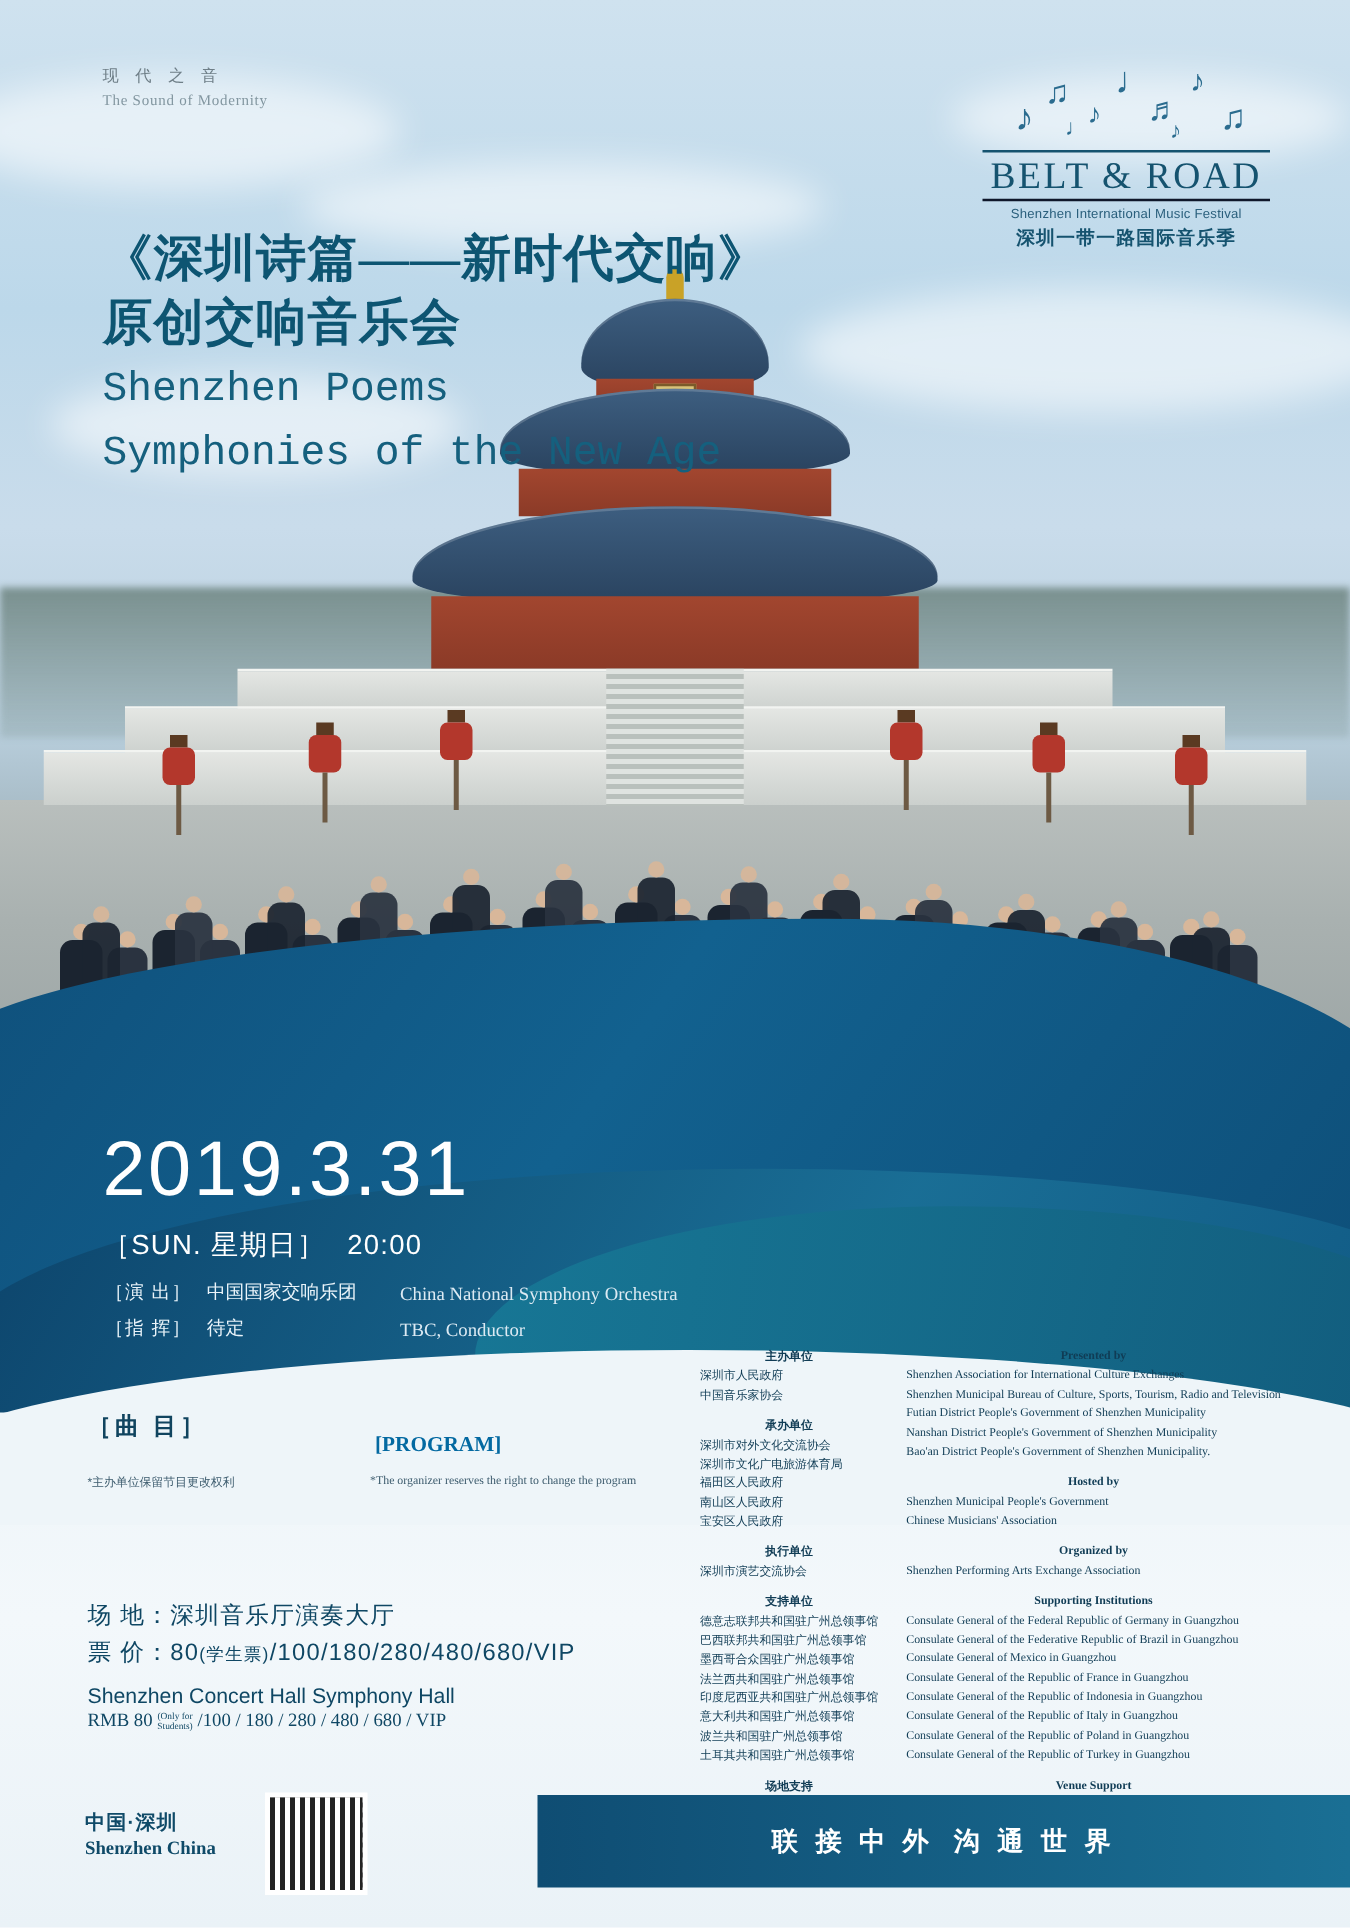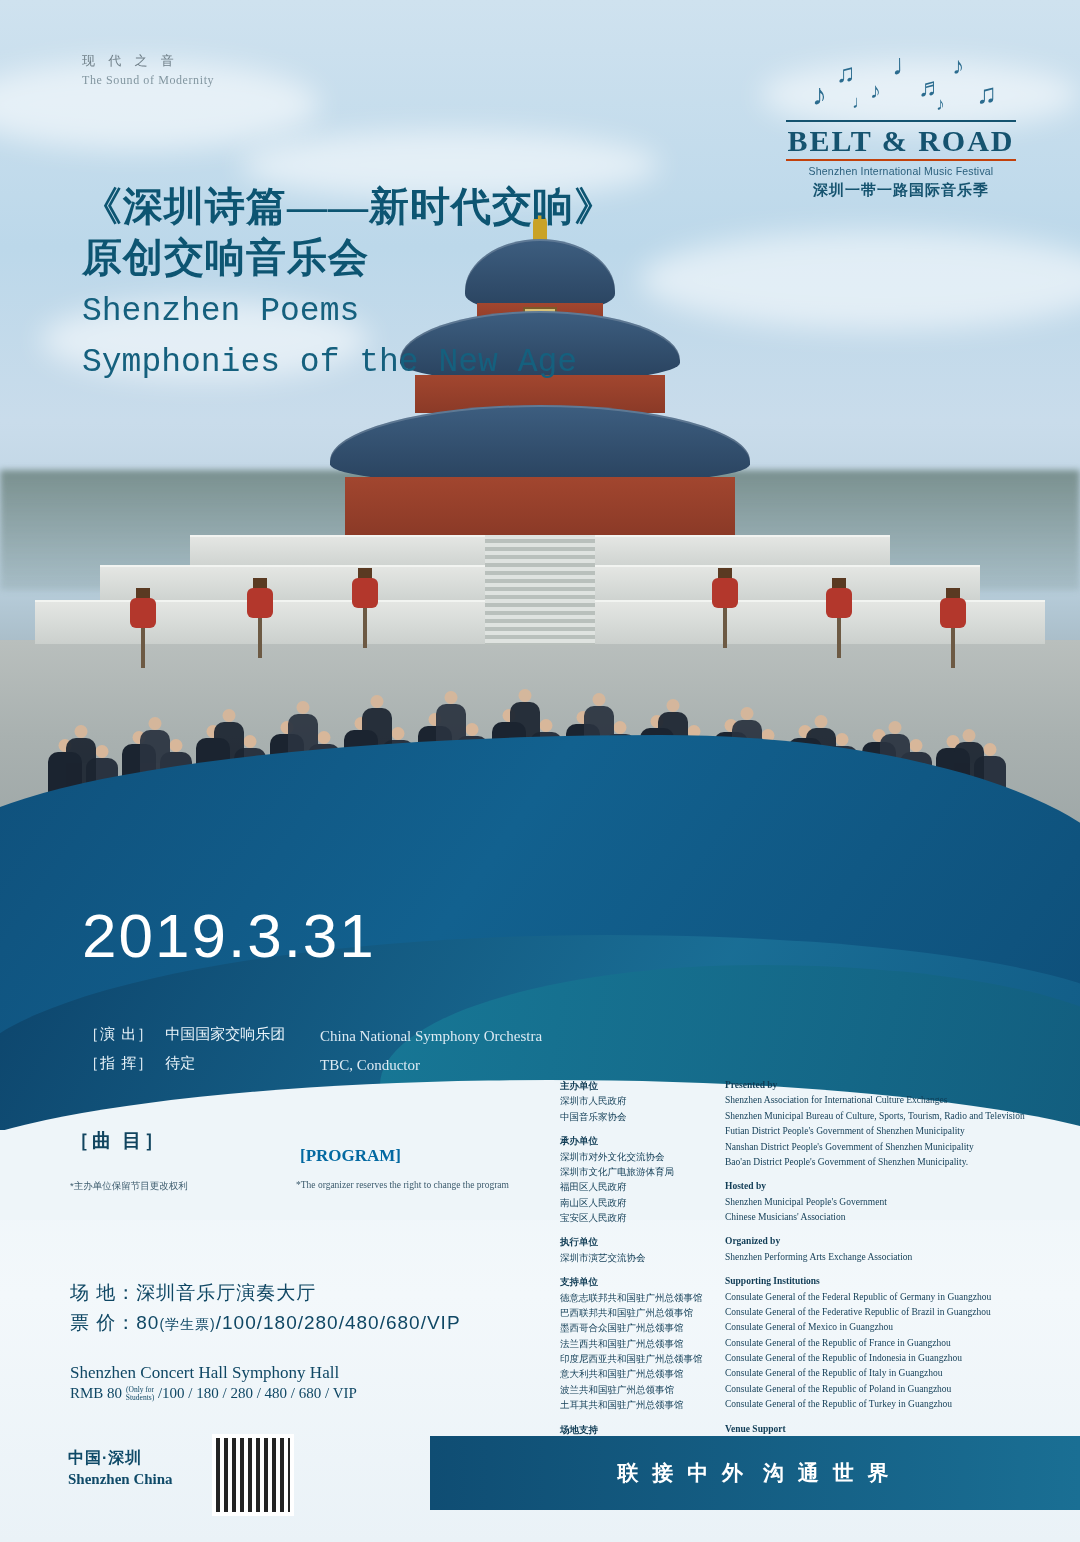--- a/index.html
+++ b/index.html
@@ -138,8 +138,8 @@
   .note { position: absolute; color: #2b6c8f; }
   .logo .belt {
     font-family: "Liberation Serif", serif;
-    font-size: 30px; letter-spacing: 2px; color: #15536f; font-weight: bold;
-    border-top: 2px solid #15536f; border-bottom: 2px solid #c2410c;
+    font-size: 30px; letter-spacing: 2px; color: #15536f; font-weight: normal;
+    border-top: 2px solid #15536f; border-bottom: 2px solid #0f172a;
     padding: 3px 0 2px; line-height: 1.05;
   }
   .logo .sub { font-size: 10.5px; color: #2a5f7c; margin-top: 4px; letter-spacing: .2px; }

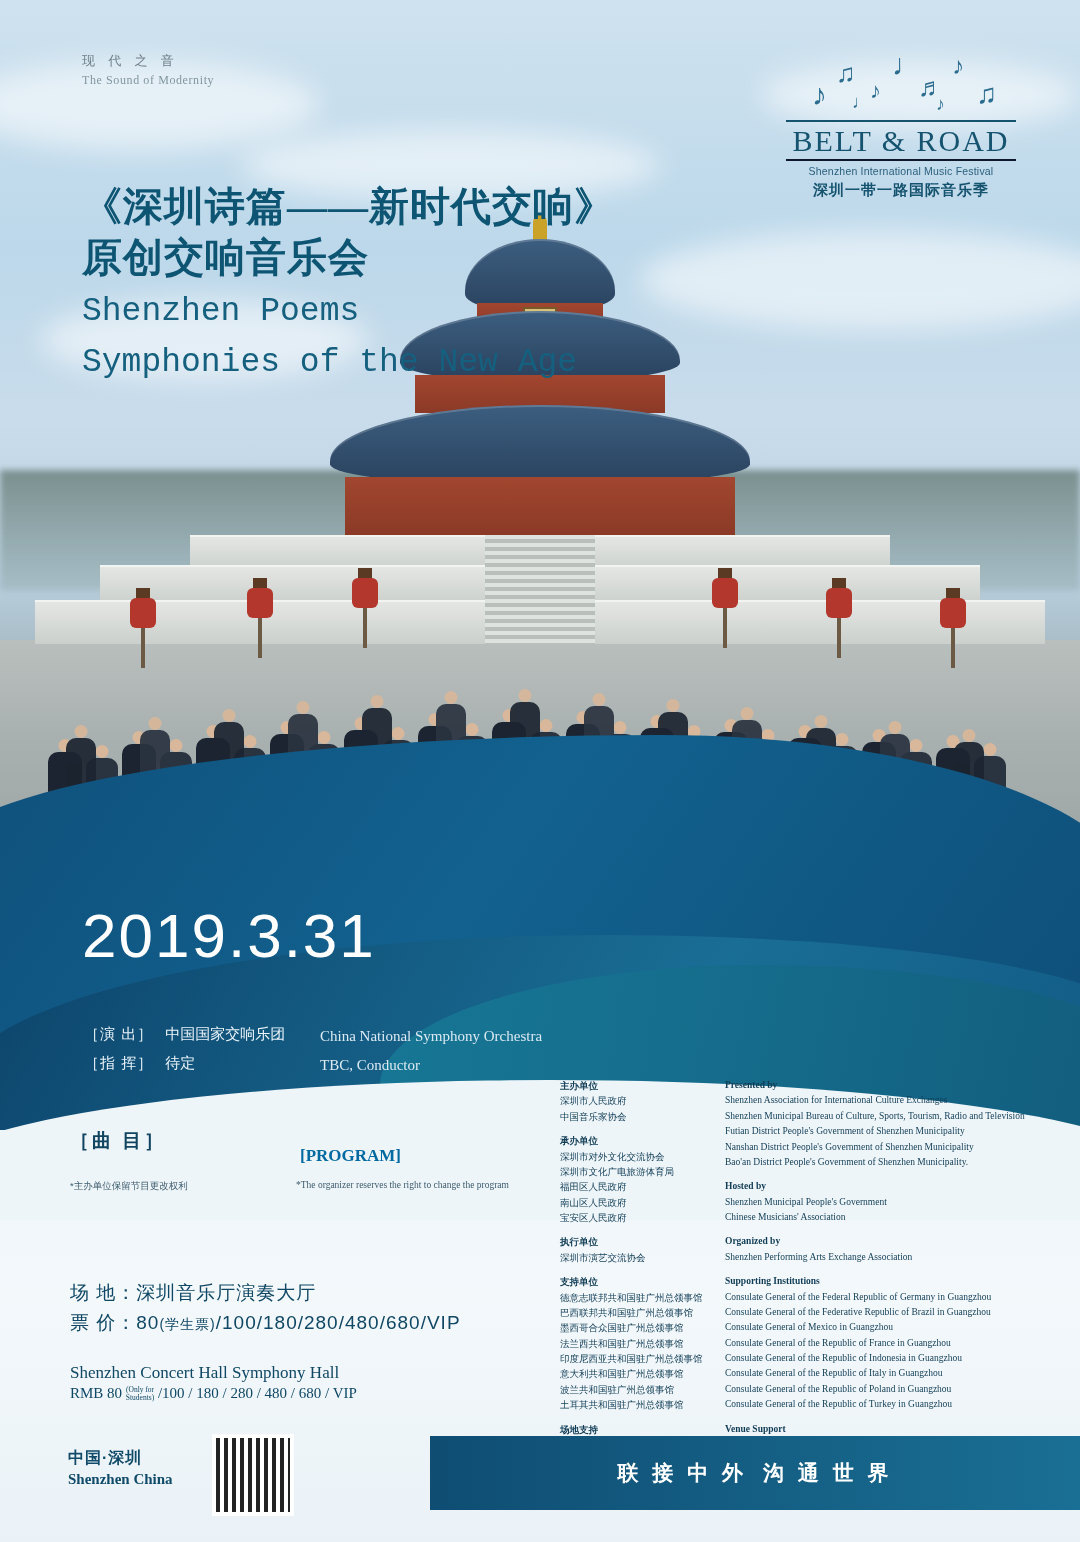--- a/index.html
+++ b/index.html
@@ -352,6 +352,10 @@
 
   <div class="dateblock">
     <div class="big">2019.3.31</div>
+    <div class="row2">
+      <span class="bk">［SUN. 星期日］</span>
+      <span style="margin-left:10px;">20:00</span>
+    </div>
   </div>
 
   <div class="meta">

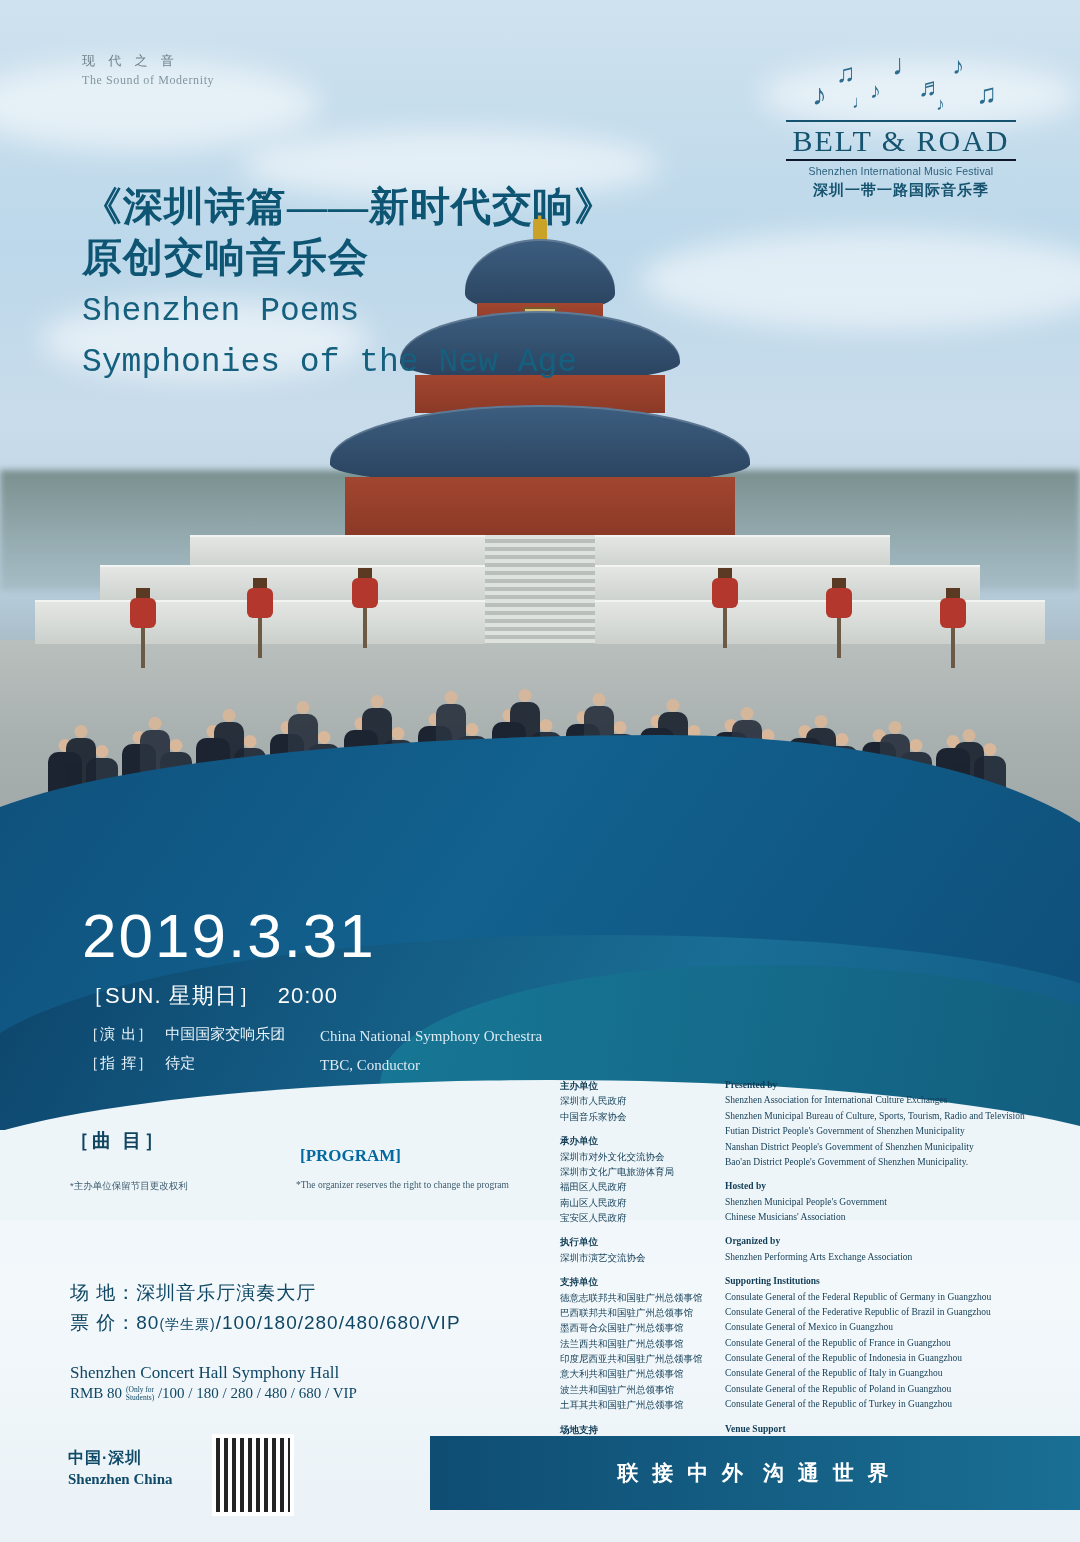--- a/index.html
+++ b/index.html
@@ -185,7 +185,7 @@
 
   .credits-cn { position: absolute; left: 560px; top: 1078px; font-size: 9.5px; color: #103c55; line-height: 1.62; }
   .credits-en { position: absolute; left: 725px; top: 1078px; font-size: 9.5px; color: #103c55; line-height: 1.62; font-family: "Liberation Serif", serif; }
-  .credits-cn .h, .credits-en .h { font-weight: bold; }
+  .credits-cn .h, .credits-en .h { font-weight: bold; text-align: center; }
   .credits-cn .grp, .credits-en .grp { margin-bottom: 9px; }
 
   .footer-left { position: absolute; left: 68px; top: 1448px; color: #0f4a68; }

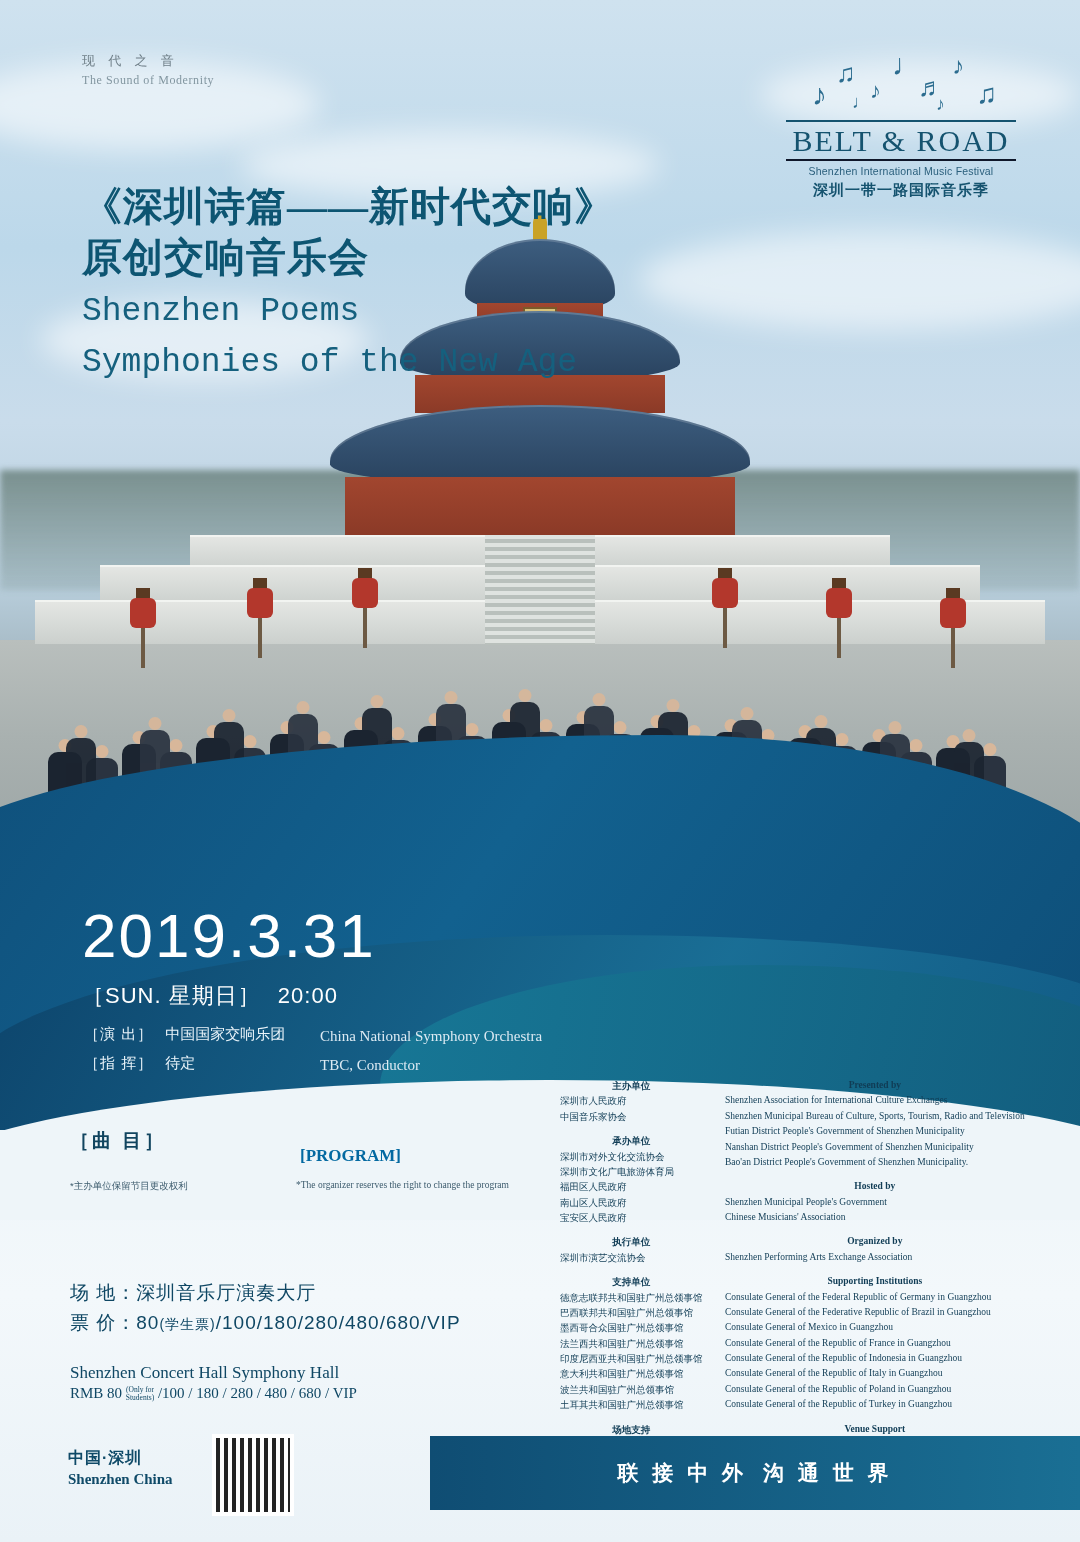--- a/index.html
+++ b/index.html
@@ -179,7 +179,7 @@
   .venue { position: absolute; left: 70px; top: 1278px; color: #0f4764; }
   .venue .v1 { font-size: 19px; letter-spacing: 1px; line-height: 1.6; }
   .venue .v2 { font-size: 19px; letter-spacing: 1px; line-height: 1.6; }
-  .venue .v3 { font-family: Liberation Serif, serif; font-size: 17px; margin-top: 24px; }
+  .venue .v3 { font-family: Liberation Sans, sans-serif; font-size: 17px; margin-top: 8px; }
   .venue .v4 { font-family: "Liberation Serif", serif; font-size: 15px; margin-top: 2px; }
   .venue .tiny { font-size: 7.5px; line-height: 1.05; display: inline-block; vertical-align: middle; text-align: center; }
 

